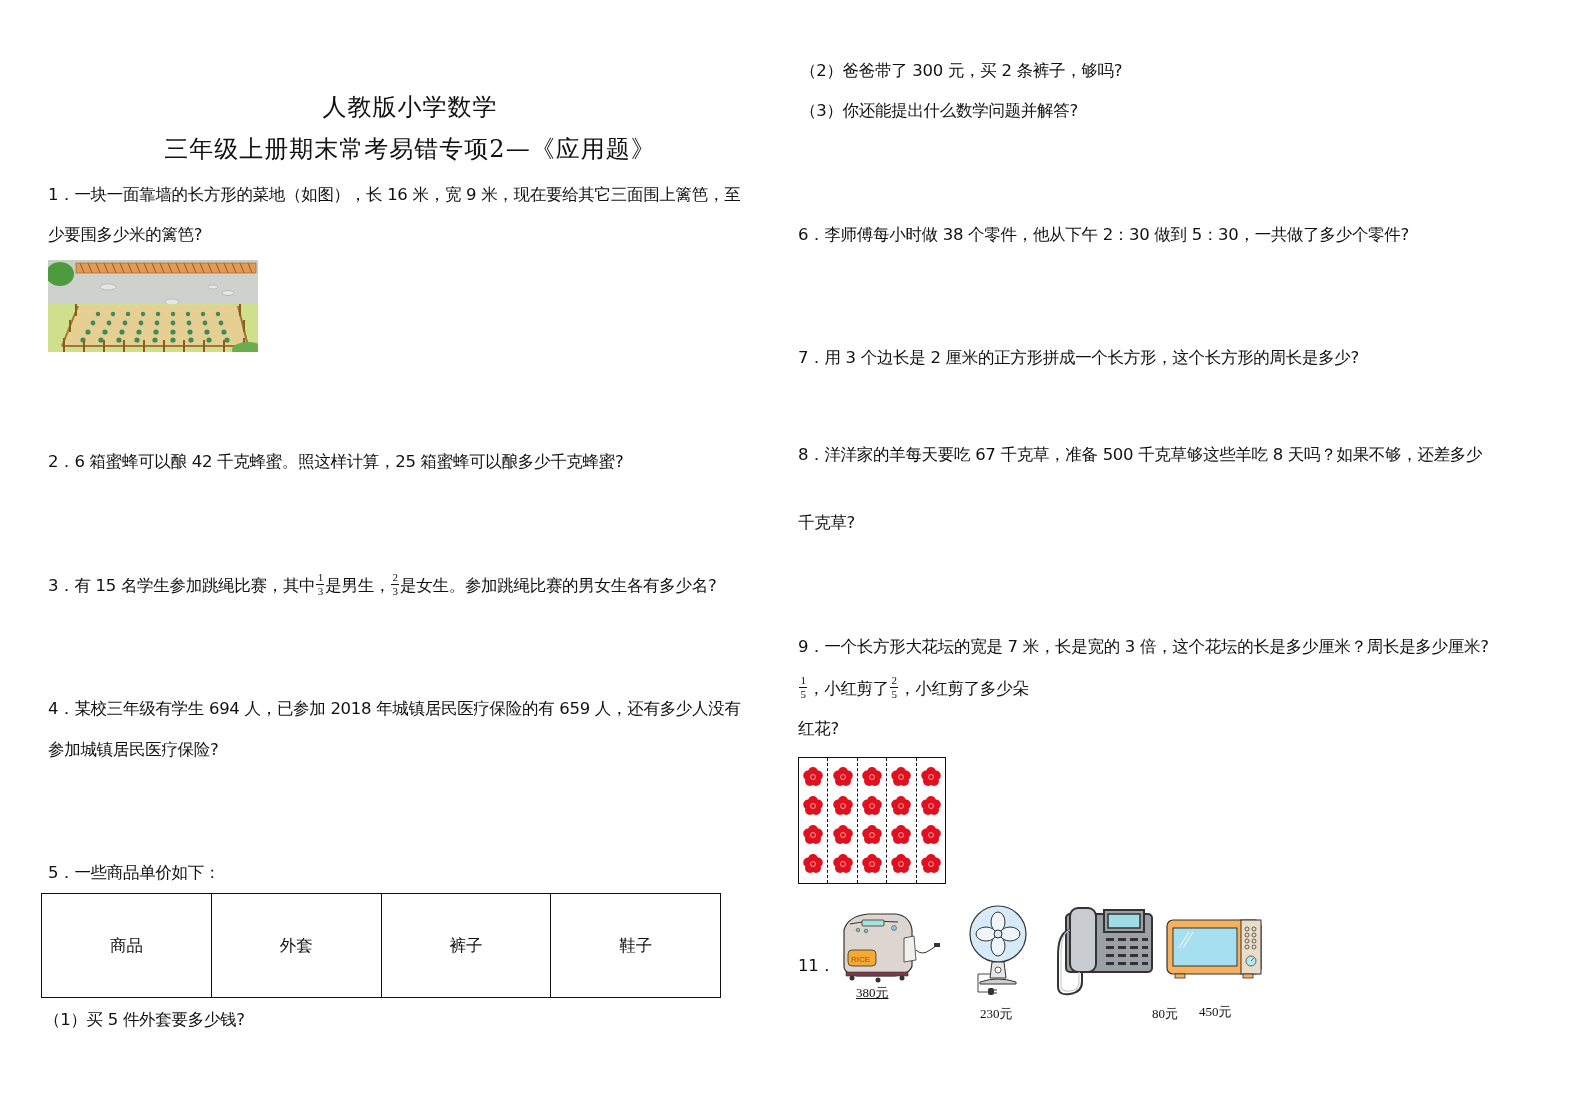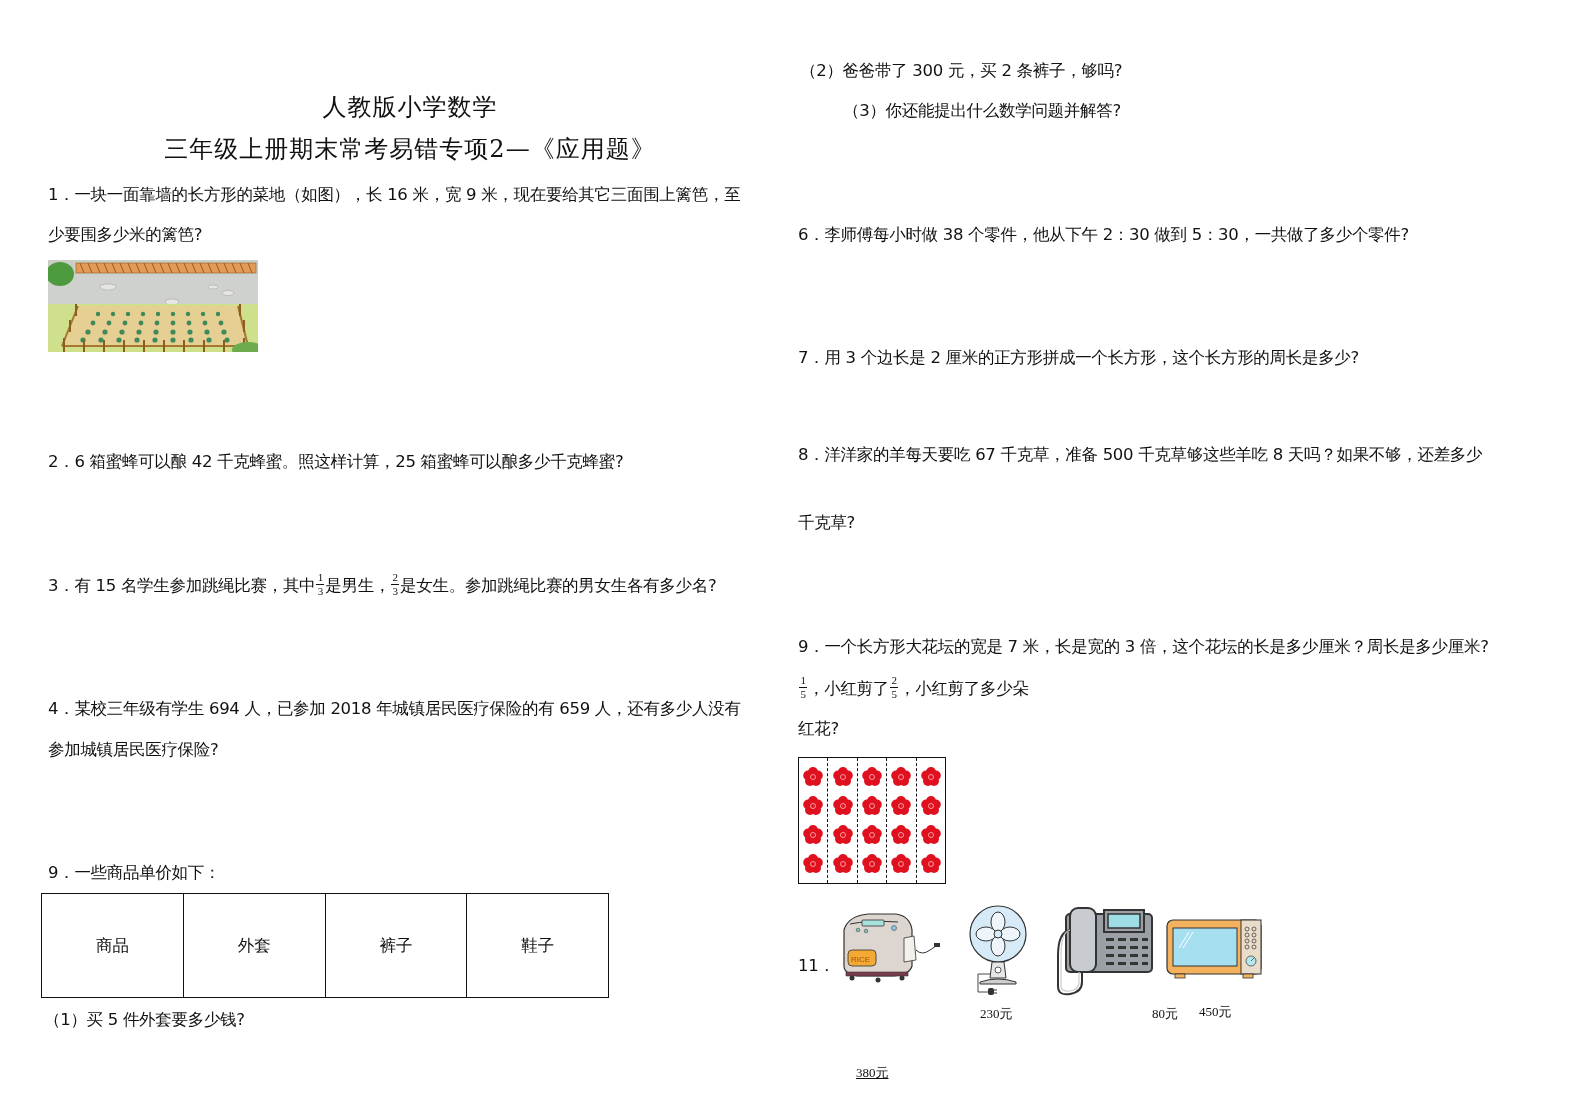--- a/index.html
+++ b/index.html
@@ -180,7 +180,7 @@
 <div class="abs q" style="left:44px; top:1009px;">（1）买 5 件外套要多少钱?</div>
 
 <div class="abs q" style="left:800px; top:60px;">（2）爸爸带了 300 元，买 2 条裤子，够吗?</div>
-<div class="abs q" style="left:800px; top:100px;margin-left:43px;">（3）你还能提出什么数学问题并解答?</div>
+<div class="abs q" style="left:800px; top:100px;">（3）你还能提出什么数学问题并解答?</div>
 
 <div class="abs q" style="left:798px; top:224px;">6．李师傅每小时做 38 个零件，他从下午 2：30 做到 5：30，一共做了多少个零件?</div>
 <div class="abs q" style="left:798px; top:347px;">7．用 3 个边长是 2 厘米的正方形拼成一个长方形，这个长方形的周长是多少?</div>

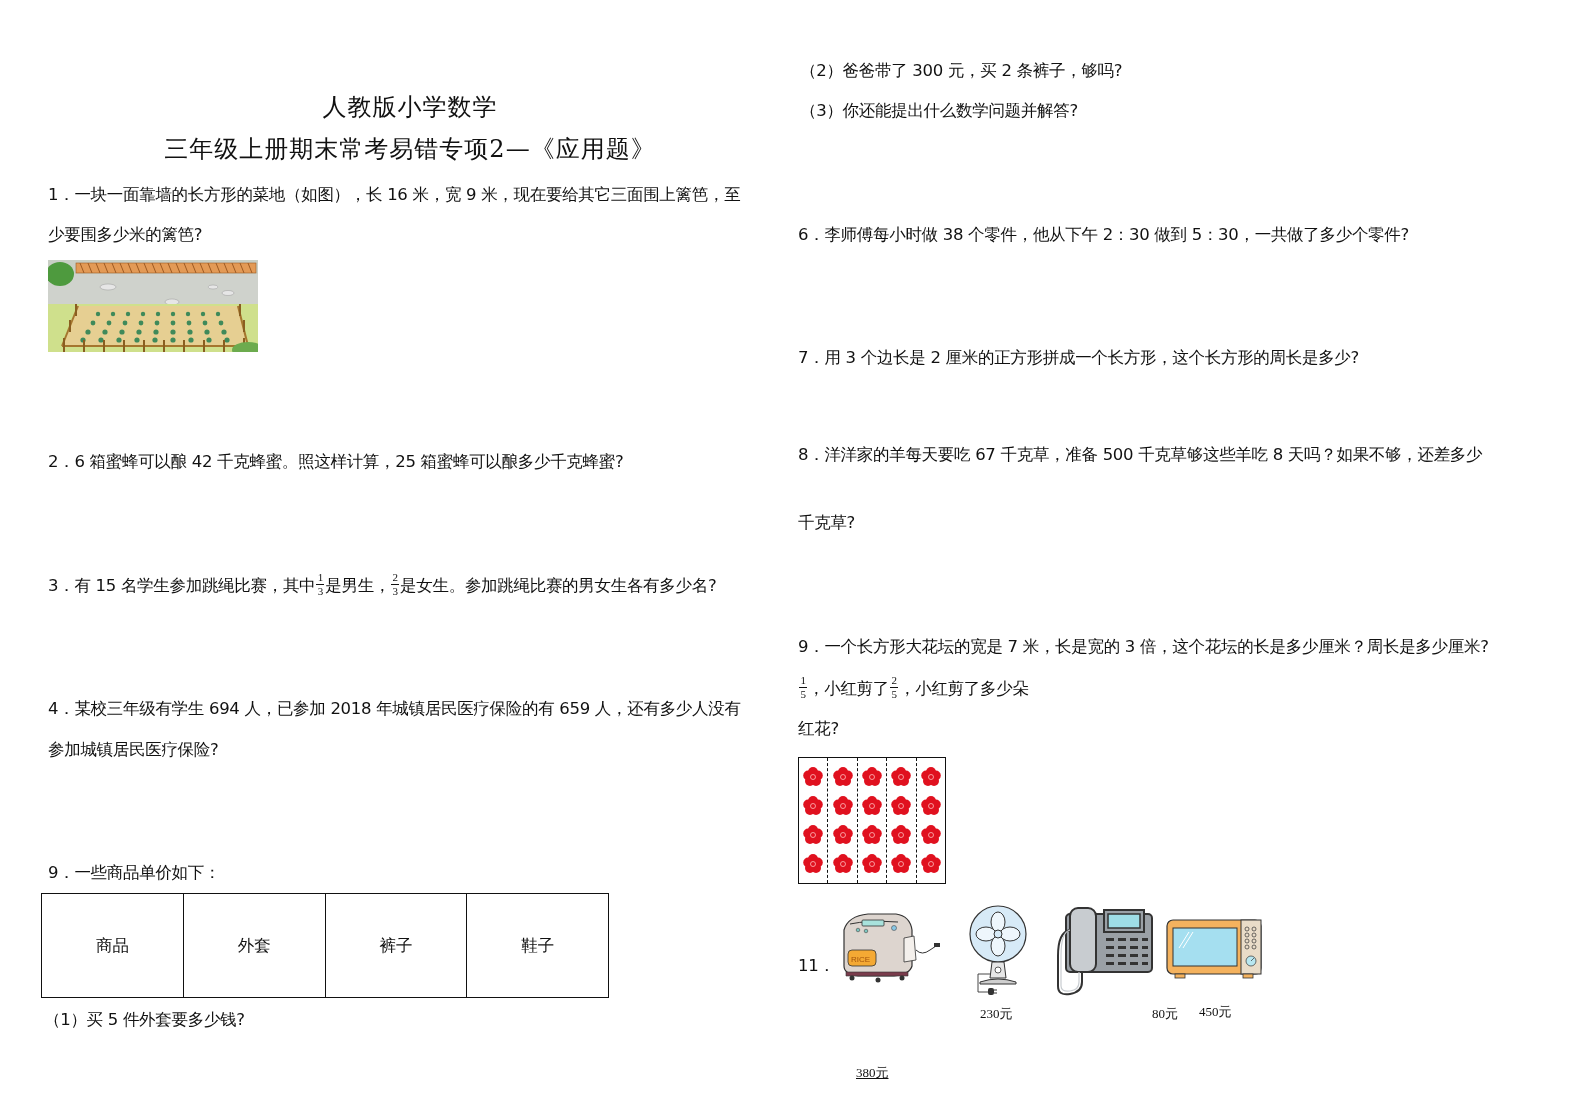--- a/index.html
+++ b/index.html
@@ -166,7 +166,7 @@
 <div class="abs q" style="left:48px; top:698px;">4．某校三年级有学生 694 人，已参加 2018 年城镇居民医疗保险的有 659 人，还有多少人没有</div>
 <div class="abs q" style="left:48px; top:739px;">参加城镇居民医疗保险?</div>
 
-<div class="abs q" style="left:48px; top:862px;">9．一些商品单价如下：</div>
+<div class="abs q" style="left:48px; top:862px;">5．一些商品单价如下：</div>
 <table class="prices">
   <tbody>
       <tr>

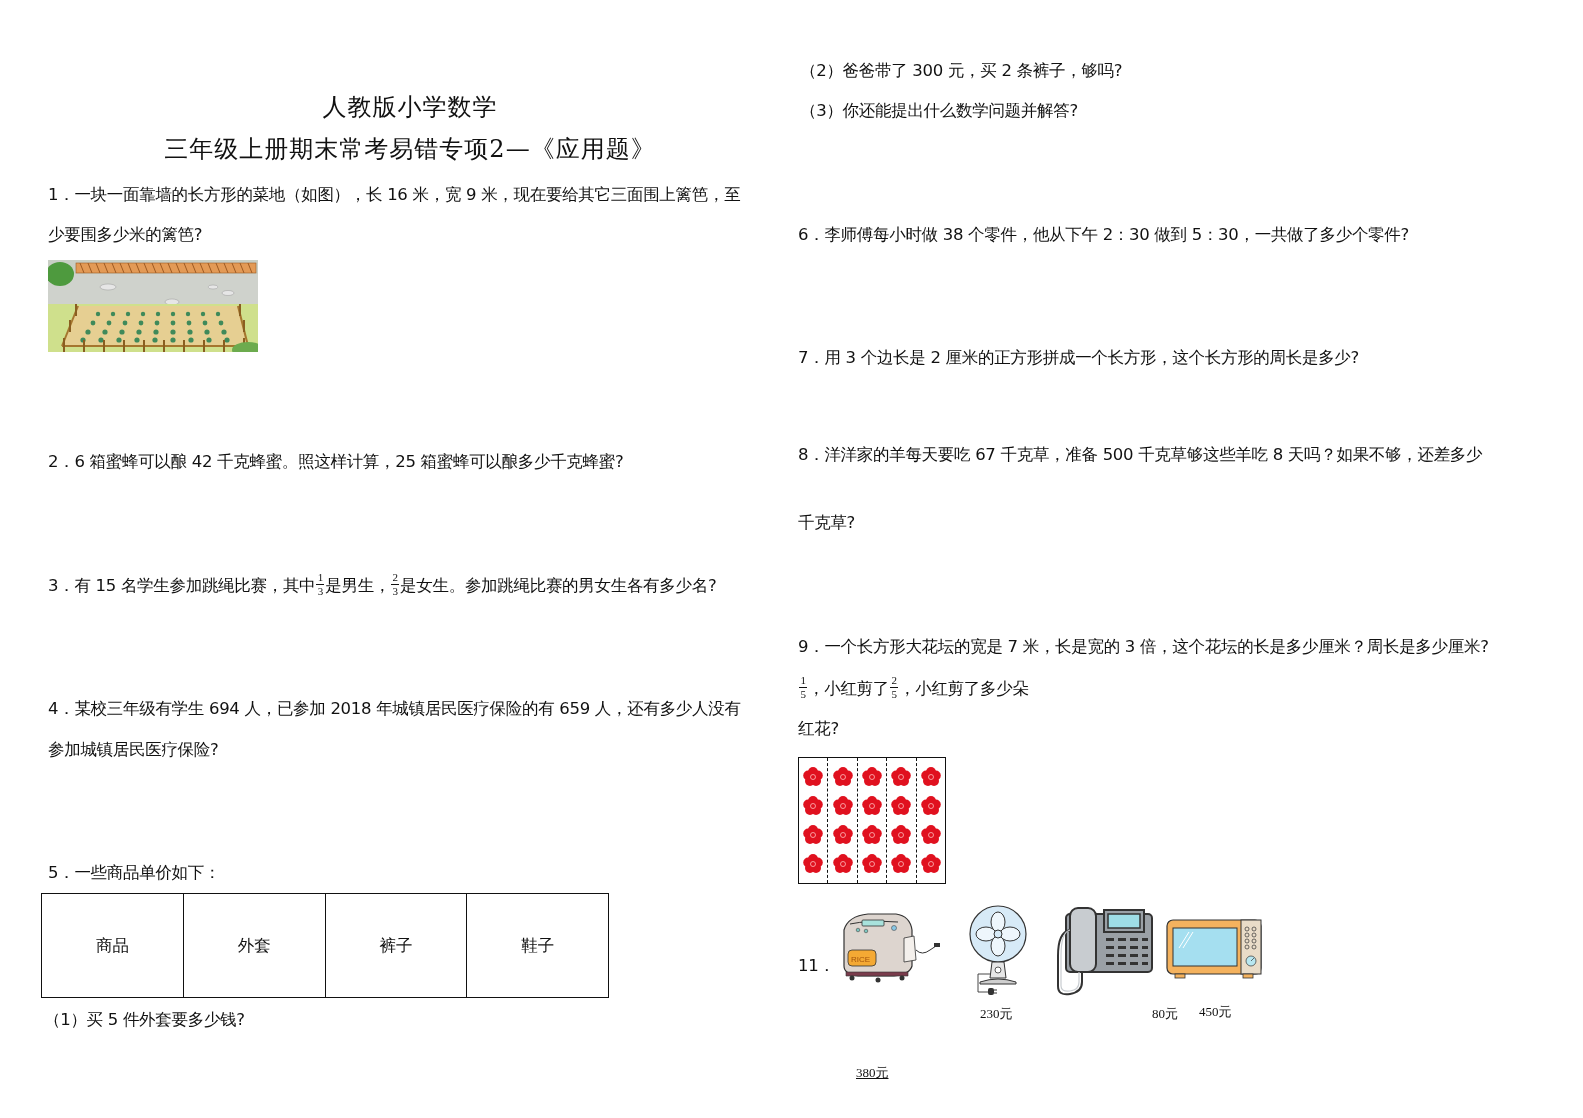--- a/index.html
+++ b/index.html
@@ -26,7 +26,7 @@
     }
     table.prices {
       position: absolute; left: 41px; top: 893px; border-collapse: collapse;
-      width: 568px; height: 105px; font-size: 16.5px;
+      width: 680px; height: 105px; font-size: 16.5px;
     }
     table.prices td {
       border: 1.3px solid #111; text-align: center; width: 25%; height: 51px; padding: 0;

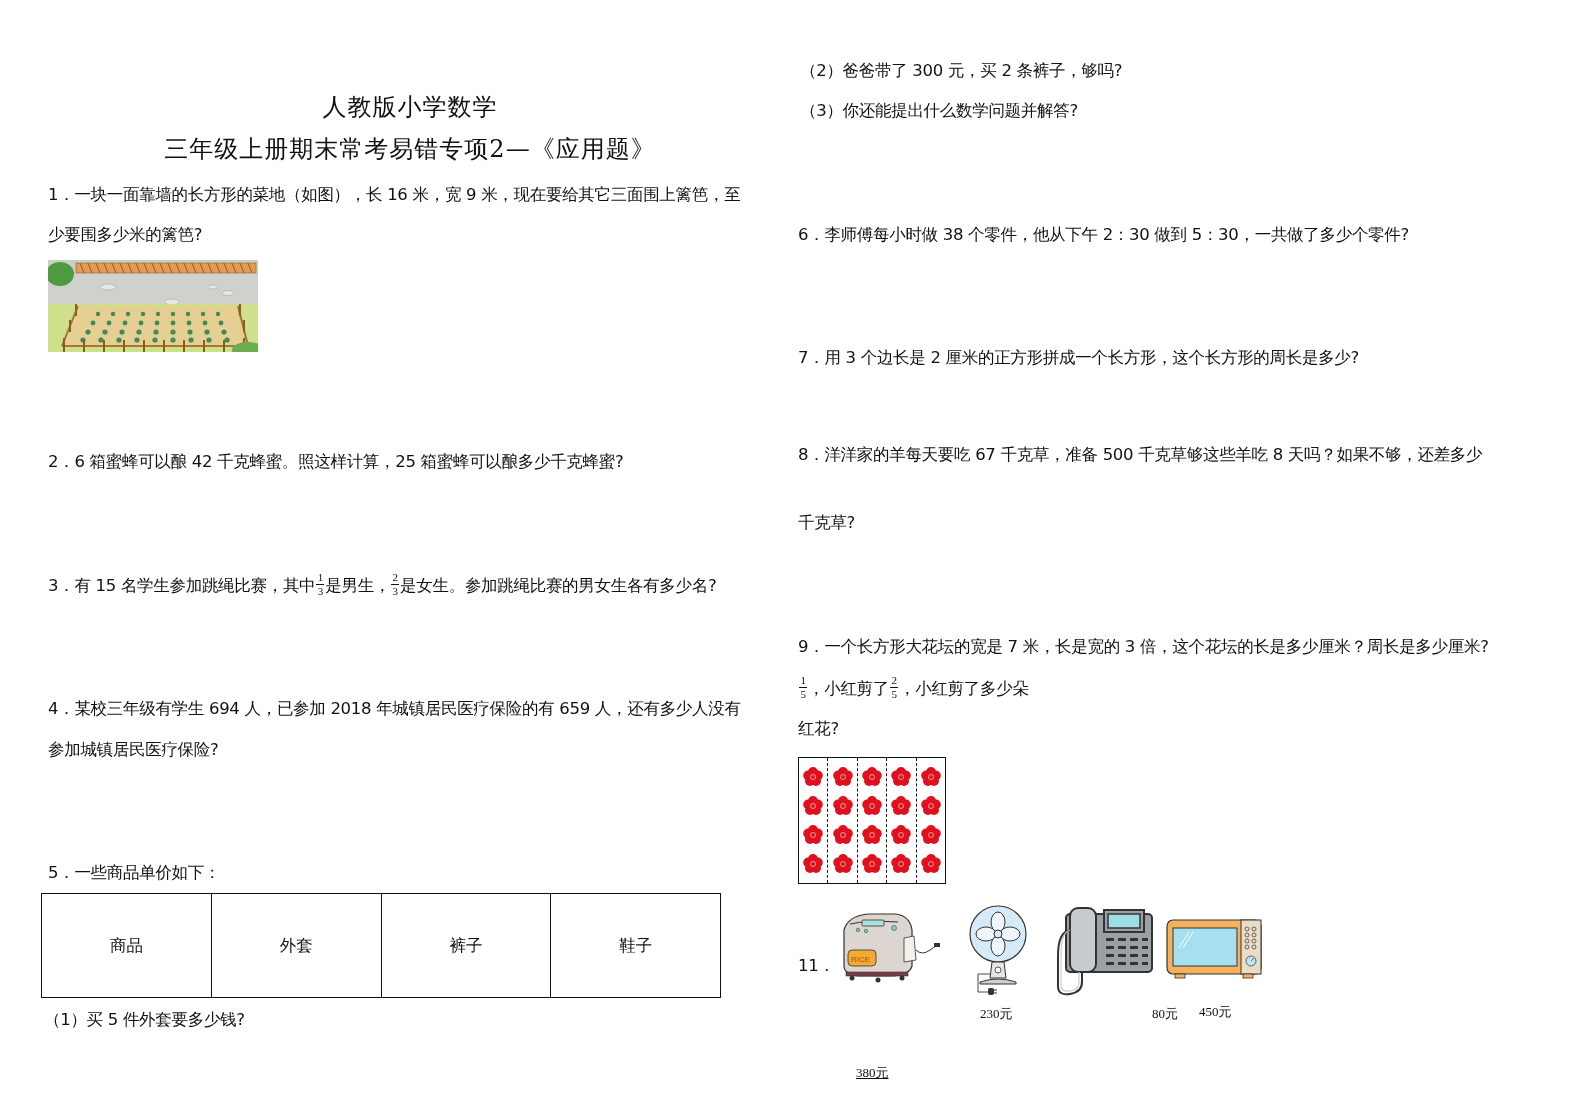--- a/index.html
+++ b/index.html
@@ -428,7 +428,7 @@
     <rect x="96" y="33" width="6" height="4" fill="#333"></rect>
   </svg>
 </div>
-<div class="price-label" style="left:856px; top:1064px;text-decoration:underline;">380元</div>
+<div class="price-label" style="left:856px; top:984px;text-decoration:underline;">380元</div>
 
 <div class="appliance" style="left:966px; top:904px;">
   <svg width="64" height="96" viewBox="0 0 64 96">

